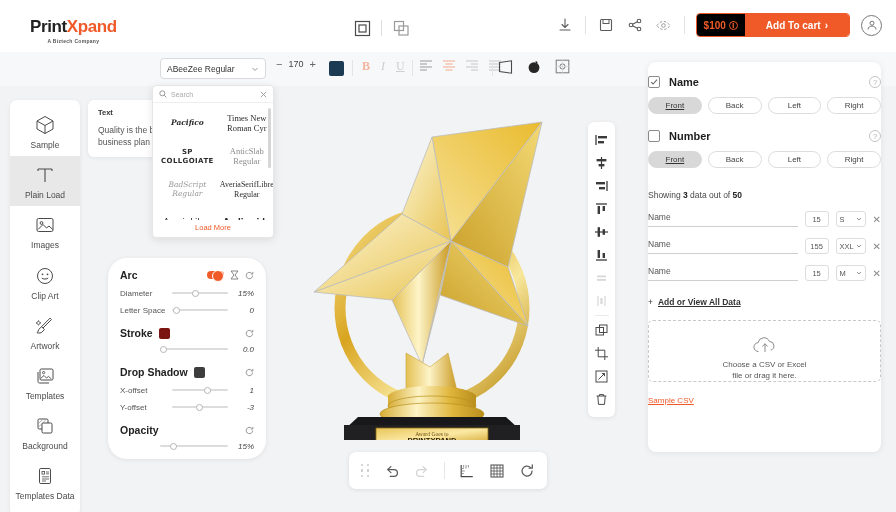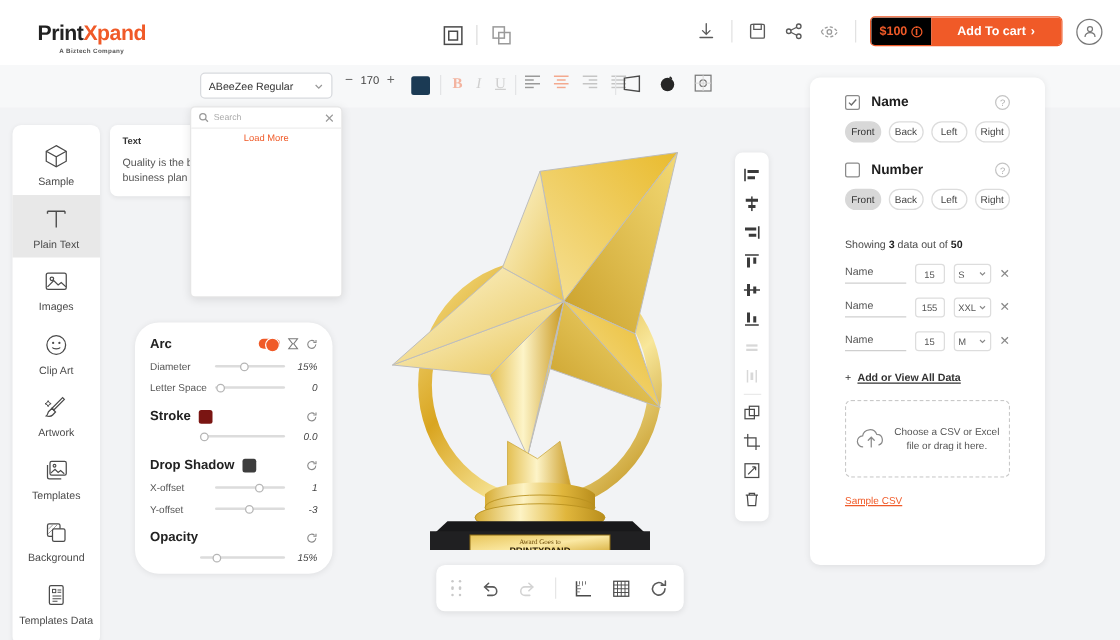--- a/index.html
+++ b/index.html
@@ -141,9 +141,9 @@
 
   
   .rightpanel {
-    position:absolute; left:648px; top:62px; width:188px; height:390px;
+    position:absolute; left:648px; top:62px; width:233px; height:390px;
     background:#fff; border-radius:8px; box-shadow:0 1px 6px rgba(0,0,0,.08);
-    padding:14px 28px;
+    padding:14px 0;
   }
   .chk-row { display:flex; align-items:center; justify-content:space-between; }
   .chk-left { display:flex; align-items:center; gap:9px; }

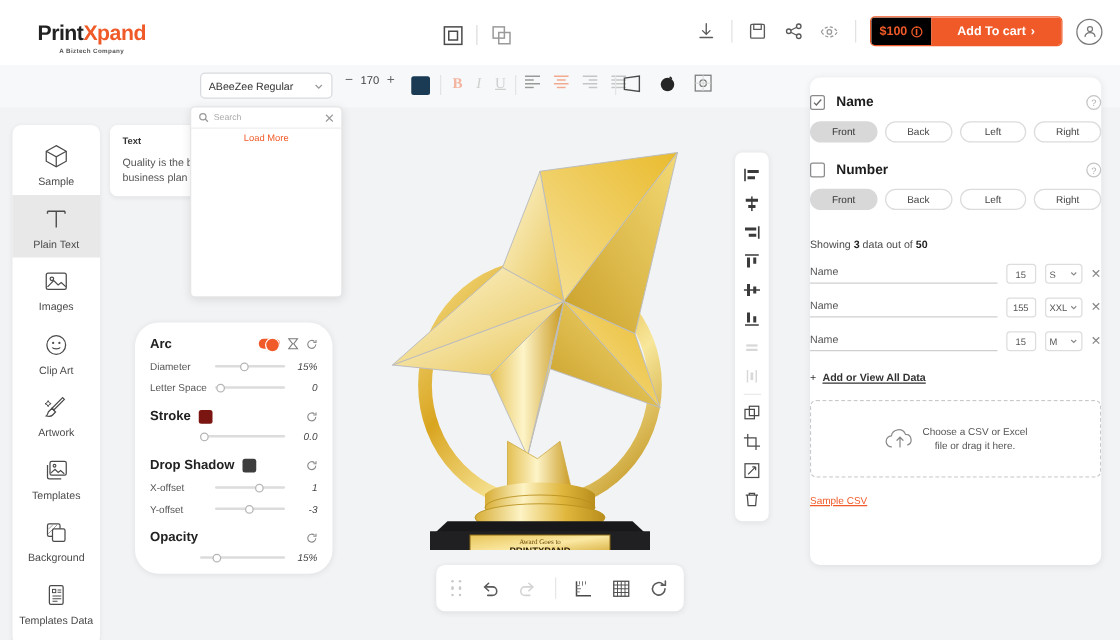--- a/index.html
+++ b/index.html
@@ -152,7 +152,7 @@
   .qmark { width:12px;height:12px;border:1px solid #c4c4c4;border-radius:50%;font-size:7.5px;color:#b0b0b0;display:flex;align-items:center;justify-content:center; }
   .seg { display:flex; gap:6px; margin-top:9px; }
   .seg-btn { flex:1; height:17px; border:1px solid #dcdcdc; border-radius:9px; font-size:8px; color:#444; display:flex; align-items:center; justify-content:center; }
-  .seg-btn.active { background:#d8d8d8; border-color:#d8d8d8; color:#333; }
+  .seg-btn.active { background:#d8d8d8; border-color:#d8d8d8; color:#333;text-decoration:underline; }
   .showing { font-size:8.5px; color:#4a4a4a; margin-top:22px; }
   .showing b { color:#222; }
   .data-row { display:flex; align-items:center; gap:7px; margin-top:11px; }

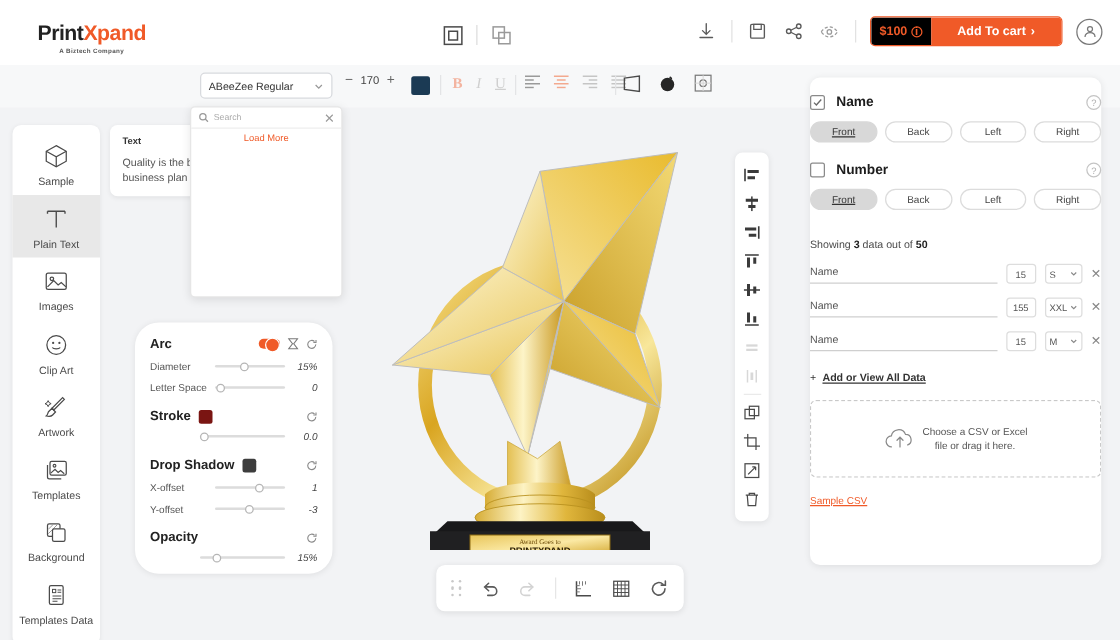--- a/index.html
+++ b/index.html
@@ -411,6 +411,17 @@
       <svg width="7" height="7" viewBox="0 0 7 7">
           <path d="M.8.8 6.2 6.2M6.2.8.8 6.2" stroke="#999" stroke-width=".9"></path>
         </svg>
+    </div>
+    <div class="fontdd-list">
+      <div class="fontdd-item f-pacifico">Pacifico</div>
+      <div class="fontdd-item f-times">Times New Roman Cyr</div>
+      <div class="fontdd-item f-sp">SP COLLGOIATE</div>
+      <div class="fontdd-item f-antic">AnticSlab Regular</div>
+      <div class="fontdd-item f-bad">BadScript Regular</div>
+      <div class="fontdd-item f-averiaserif">AveriaSerifLibre Regular</div>
+      <div class="fontdd-item f-averialibre">AveriaLibre</div>
+      <div class="fontdd-item f-audiowide">Audiowide</div>
+      <div class="fontdd-scroll"></div>
     </div>
     <div class="fontdd-more">Load More</div>
   </div>

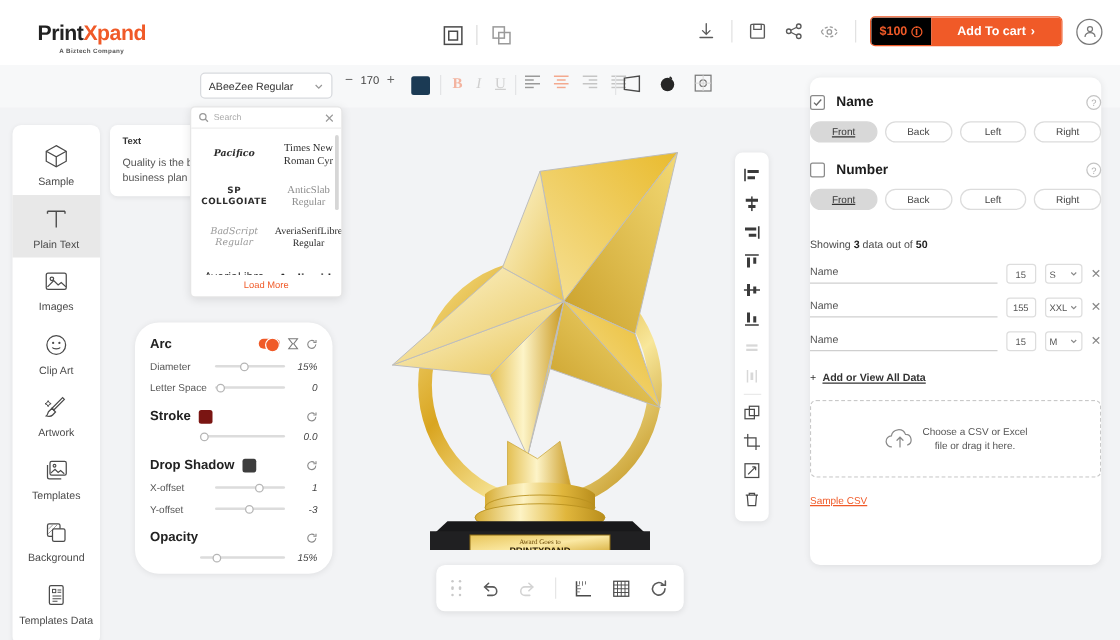--- a/index.html
+++ b/index.html
@@ -330,7 +330,7 @@
             <path d="M4 5v2M18 5v2" stroke="#4a4a4a" stroke-width="1.1"></path>
           </svg>
         </div>
-      <div class="side-lb">Plain Text</div>
+      <div class="side-lb">Plain Load</div>
     </div>
     <div class="side-item">
       <div class="side-ic">

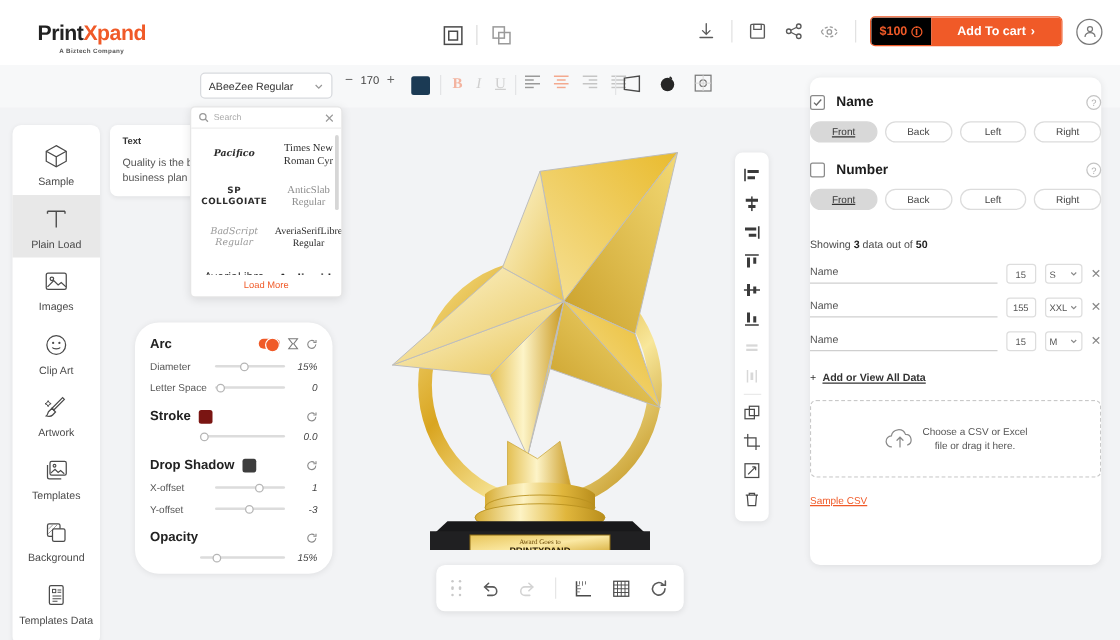--- a/index.html
+++ b/index.html
@@ -164,7 +164,7 @@
   .addlink span.lbl { text-decoration:underline; font-weight:bold; }
   .dropzone {
     margin-top:13px; height:62px; border:1.2px dashed #c9c9c9; border-radius:5px;
-    display:flex; align-items:center; justify-content:center; gap:5px;
+    display:flex; flex-direction:column; align-items:center; justify-content:flex-end; gap:5px;
   }
   .dz-txt { font-size:8px; color:#555; text-align:center; line-height:1.4; }
   .samplecsv { margin-top:14px; font-size:8px; color:#f05a28; text-decoration:underline; }

